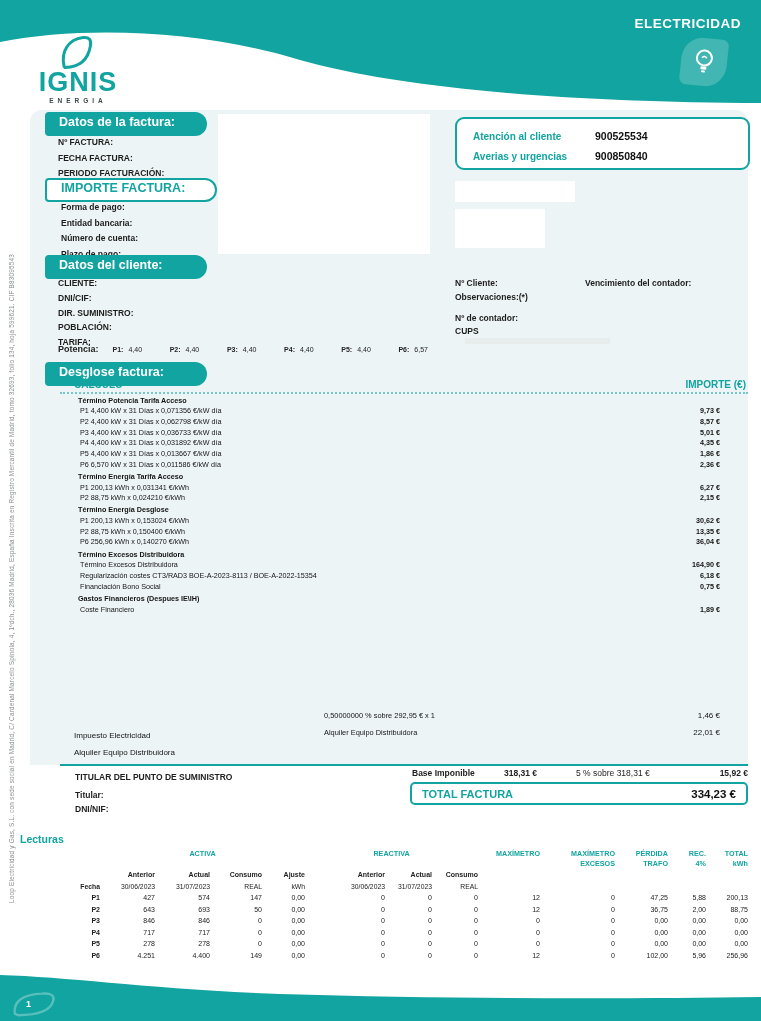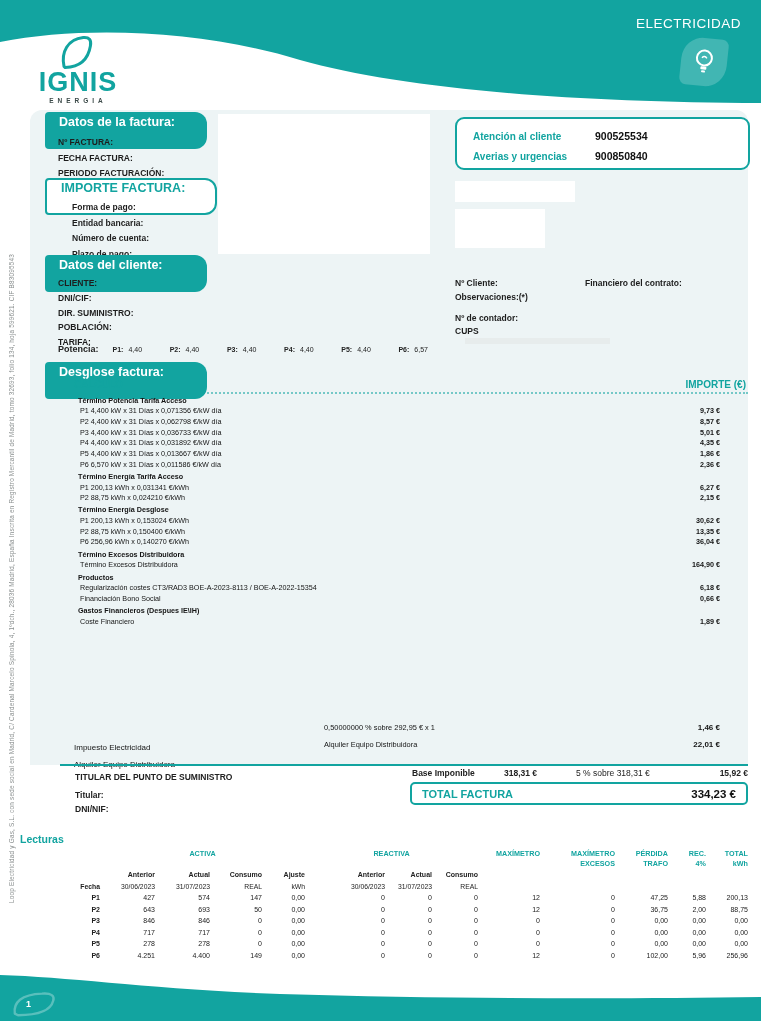--- a/index.html
+++ b/index.html
@@ -9,7 +9,7 @@
   .hdr-svg,.ftr-svg{position:absolute;left:0;display:block;}
   .hdr-svg{top:0;}
   .ftr-svg{bottom:0;}
-  .product-label{position:absolute;top:16px;right:20px;color:#fff;font-weight:normal;
+  .product-label{position:absolute;top:16px;right:20px;color:#fff;font-weight:bold;
         font-size:13.5px;letter-spacing:.5px;}
   .bulb-badge{position:absolute;top:38px;right:34px;width:46px;height:48px;
         background:rgba(255,255,255,.20);border-radius:46% 14% 46% 14%;transform:rotate(6deg);

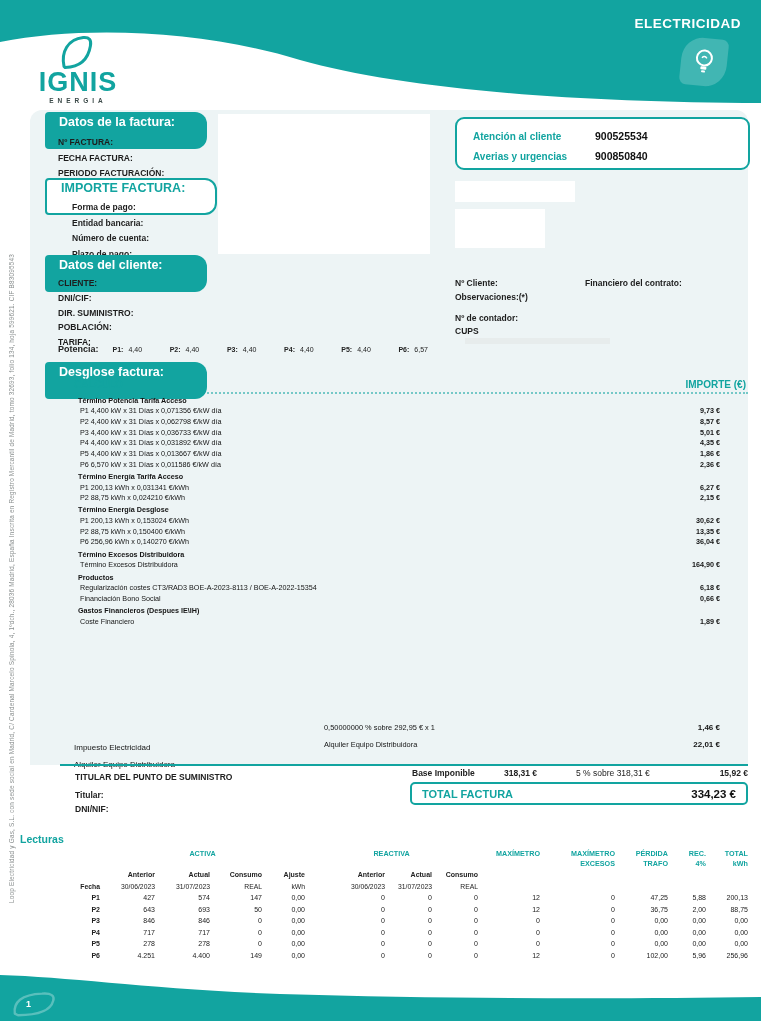--- a/index.html
+++ b/index.html
@@ -25,7 +25,7 @@
         border-radius:12px 12px 0 0;}
   .white-rect{position:absolute;background:#fff;}
   
-  .pill{position:absolute;left:45px;width:162px;height:37px;background:#12a4a0;color:#fff;
+  .pill{position:absolute;left:45px;width:162px;height:24px;background:#12a4a0;color:#fff;
         font-weight:bold;font-size:12.5px;line-height:20px;padding-left:14px;border-radius:4px 12px 12px 4px;
         box-sizing:border-box;}
   .pill.outline{background:#fff;color:#12a4a0;border:2px solid #12a4a0;width:172px;line-height:16px;}

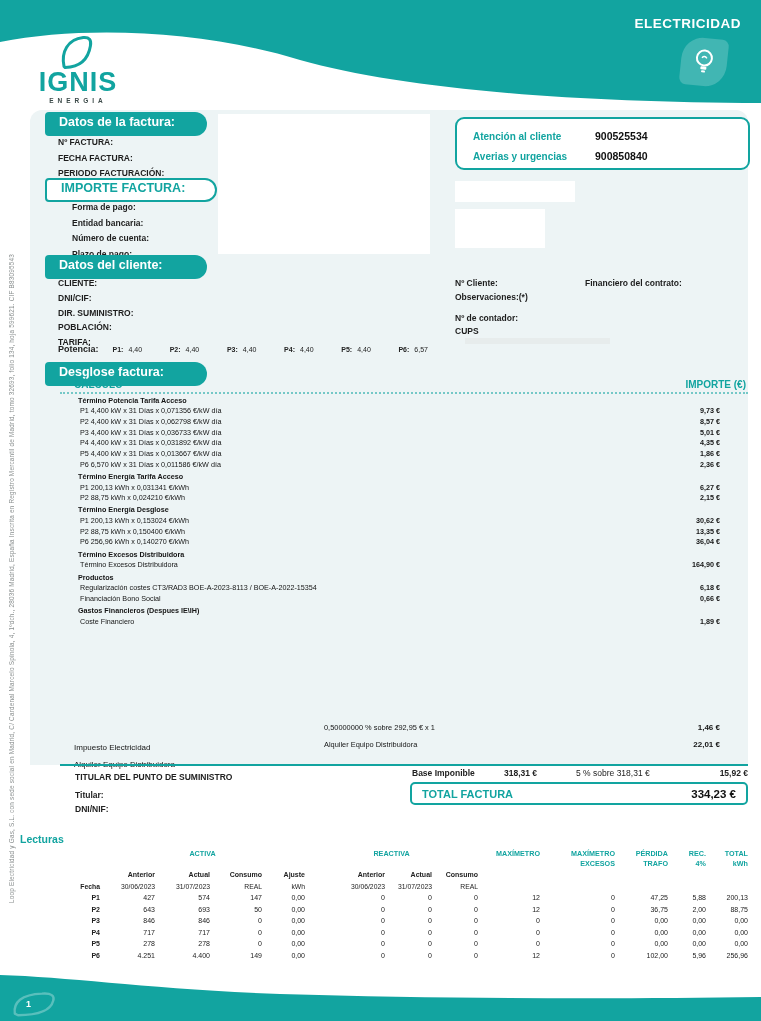--- a/index.html
+++ b/index.html
@@ -141,7 +141,7 @@
       <div>PERIODO FACTURACIÓN:</div>
     </div>
   <div class="pill outline" style="top:178px;">IMPORTE FACTURA:</div>
-  <div class="field-list" style="left:72px;top:200px;" id="payment-fields">
+  <div class="field-list" style="left:61px;top:200px;" id="payment-fields">
       <div>Forma de pago:</div>
       <div>Entidad bancaria:</div>
       <div>Número de cuenta:</div>

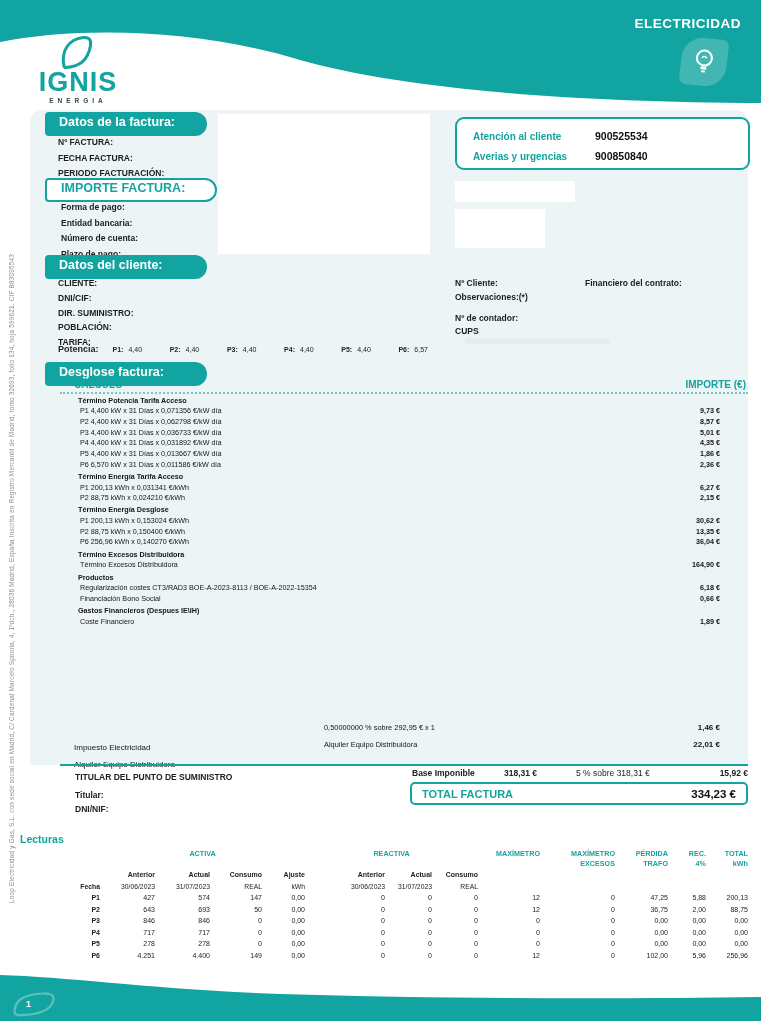--- a/index.html
+++ b/index.html
@@ -169,7 +169,7 @@
   </div>
 
   <div class="rt-label" style="left:455px;top:278px;text-align:center;">Nº Cliente:</div>
-  <div class="rt-label" style="left:585px;top:278px;">Financiero del contrato:</div>
+  <div class="rt-label" style="left:585px;top:278px;">Vencimiento del contador:</div>
   <div class="rt-label" style="left:455px;top:292px;">Observaciones:(*)</div>
   <div class="rt-label" style="left:455px;top:313px;">Nº de contador:</div>
   <div class="rt-label" style="left:455px;top:326px;">CUPS</div>

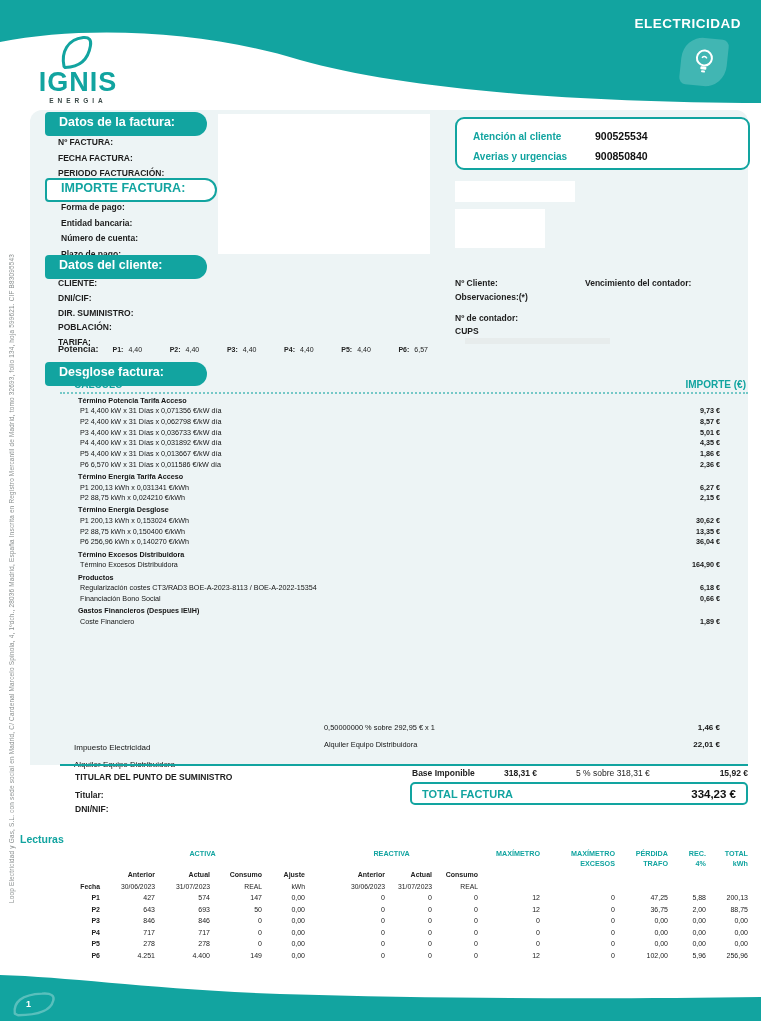--- a/index.html
+++ b/index.html
@@ -245,10 +245,6 @@
           <span class="lbl">Término Excesos Distribuidora</span>
           <span class="amt">164,90 €</span>
         </div>
-        <div class="d-row hdr">
-          <span class="lbl">Productos</span>
-          <span class="amt"></span>
-        </div>
         <div class="d-row">
           <span class="lbl">Regularización costes CT3/RAD3  BOE-A-2023-8113 / BOE-A-2022-15354</span>
           <span class="amt">6,18 €</span>

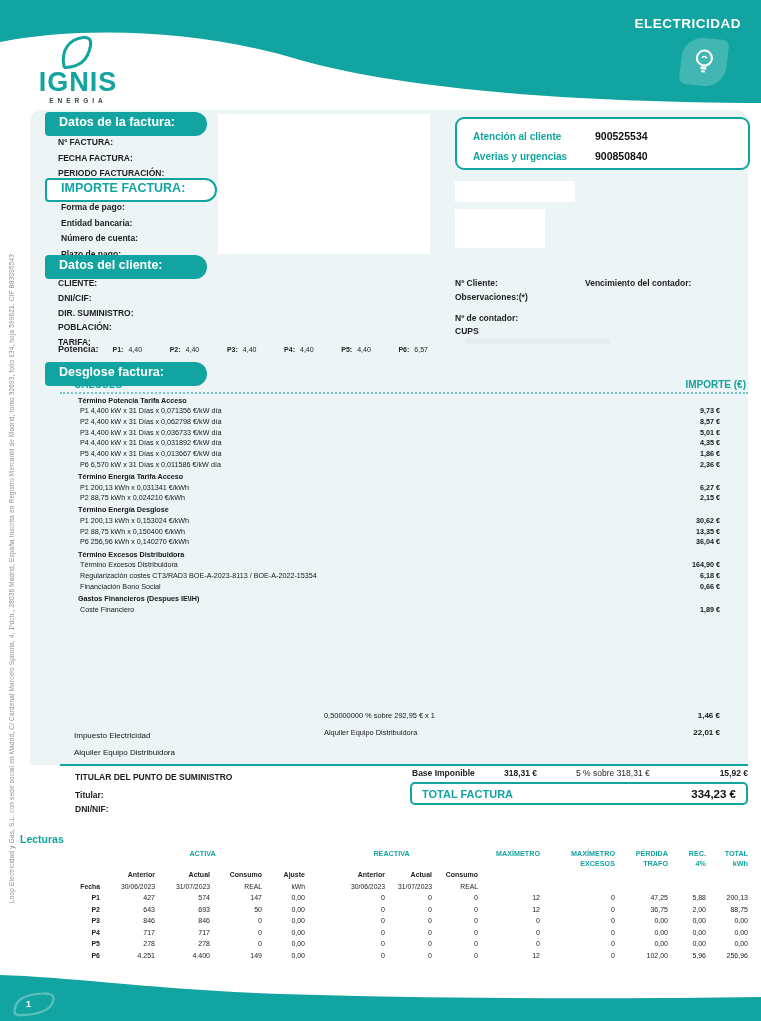--- a/index.html
+++ b/index.html
@@ -251,7 +251,7 @@
         </div>
         <div class="d-row">
           <span class="lbl">Financiación Bono Social</span>
-          <span class="amt">0,66 €</span>
+          <span class="amt">0,75 €</span>
         </div>
         <div class="d-row hdr">
           <span class="lbl">Gastos Financieros (Despues IE\IH)</span>

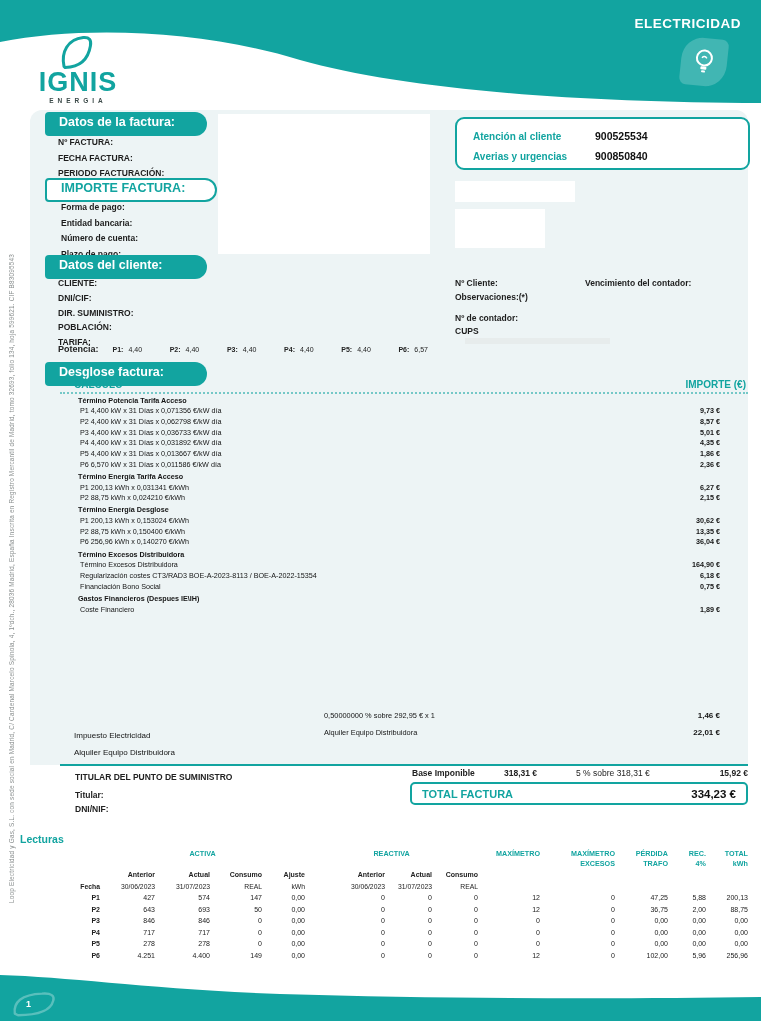--- a/index.html
+++ b/index.html
@@ -57,7 +57,7 @@
   .tax-row{display:flex;height:17px;line-height:17px;font-size:8px;color:#141414;padding:0 28px 0 14px;}
   .tax-row .t-label{width:250px;font-weight:normal;margin-top:20px;}
   .tax-row .t-mid{flex:1;font-size:7.4px;}
-  .tax-row .t-amt{font-weight:bold;text-align:center;}
+  .tax-row .t-amt{font-weight:normal;text-align:center;}
   .divider{position:absolute;left:60px;top:764px;width:688px;height:2px;background:#12a4a0;}
   
   .totals{position:absolute;left:60px;top:768px;width:688px;height:60px;}

